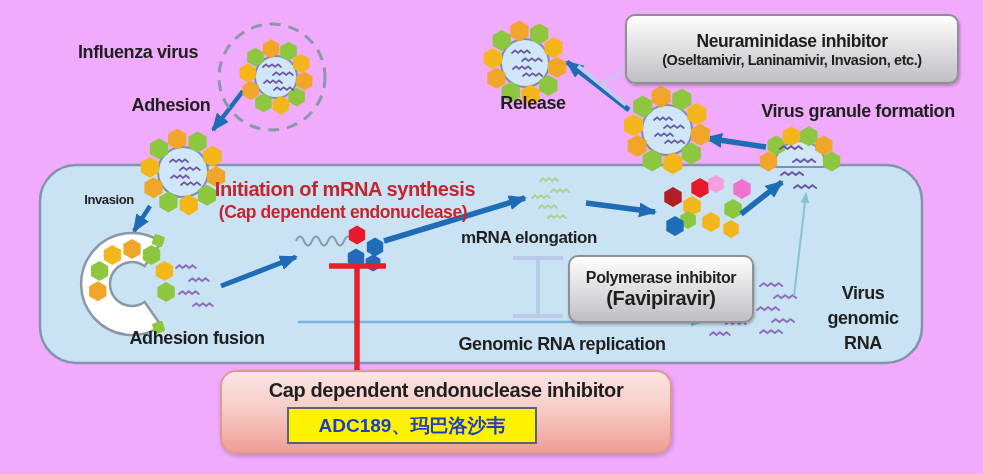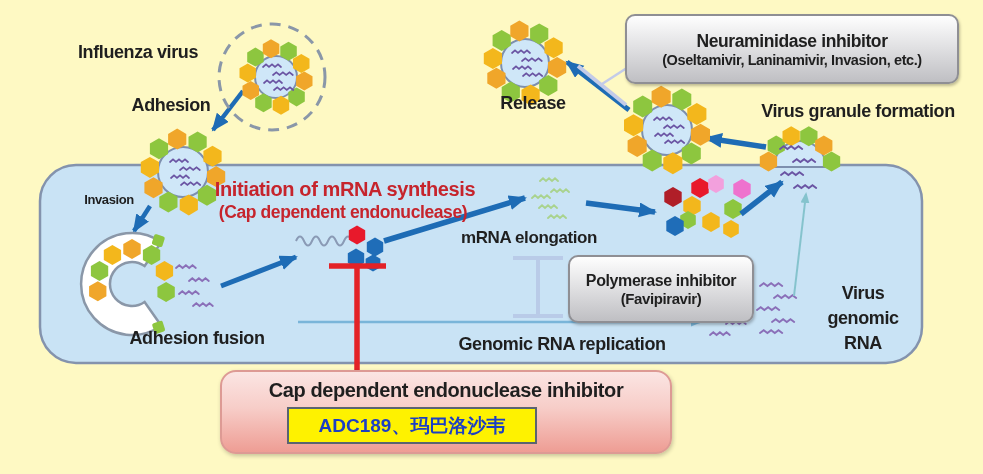--- a/index.html
+++ b/index.html
@@ -3,7 +3,7 @@
 <meta charset="utf-8">
 <style>
   html,body{margin:0;padding:0;background:#fbfbfb;}
-  #stage{position:relative;width:983px;height:474px;background:#fef9c3;overflow:hidden;
+  #stage{position:relative;width:983px;height:474px;background:#f0abfc;overflow:hidden;
          font-family:"Liberation Sans",sans-serif;font-weight:700;color:#1f1f1f;}
   #scene{position:absolute;left:0;top:0;}
   .lbl{position:absolute;transform:translate(-50%,-50%);white-space:nowrap;

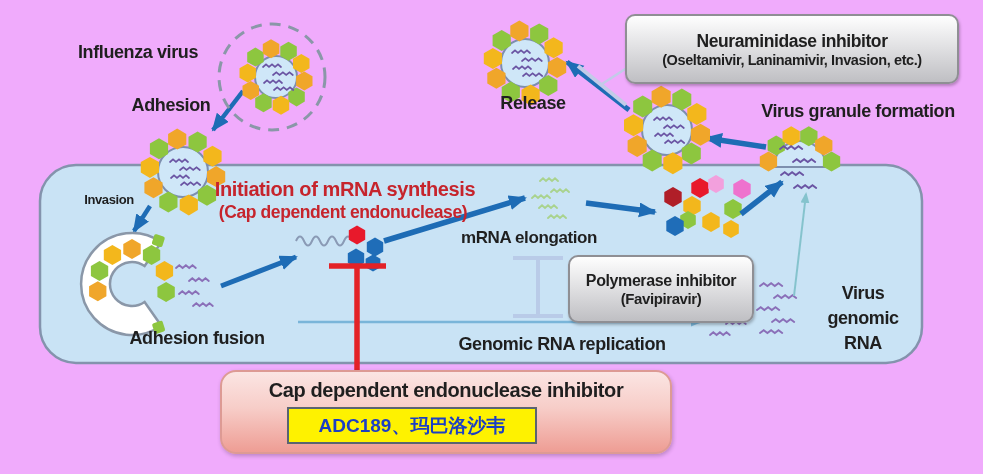--- a/index.html
+++ b/index.html
@@ -247,7 +247,7 @@
 
   <div class="graybox" style="left:568px;top:255px;width:182px;height:64px;">
     <div style="font-size:16px;letter-spacing:-0.4px;">Polymerase inhibitor</div>
-    <div style="font-size:15px;letter-spacing:-0.4px;">(Favipiravir)</div>
+    <div style="font-size:20px;letter-spacing:-0.4px;">(Favipiravir)</div>
   </div>
 
   <div class="pinkbox" style="left:180px;top:370px;width:448px;height:80px;">

